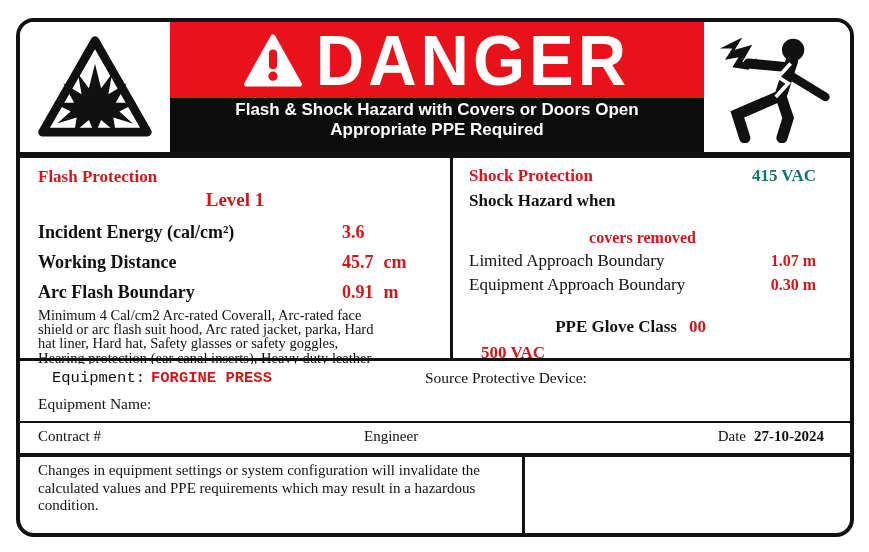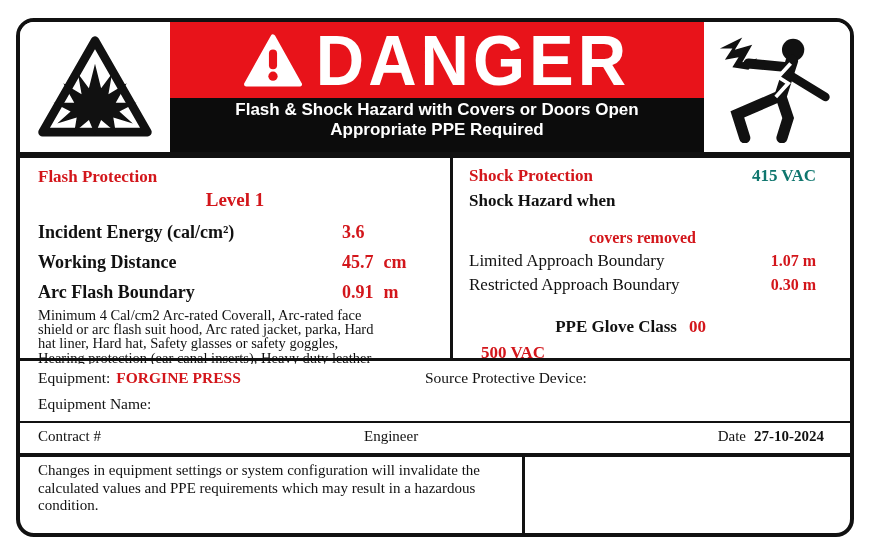--- a/index.html
+++ b/index.html
@@ -148,7 +148,7 @@
         <span class="val">1.07 m</span>
       </div>
       <div class="s-row">
-        <span class="lbl">Restricted Approach Boundary</span>
+        <span class="lbl">Equipment Approach Boundary</span>
         <span class="val">0.30 m</span>
       </div>
       <div class="pv-block">

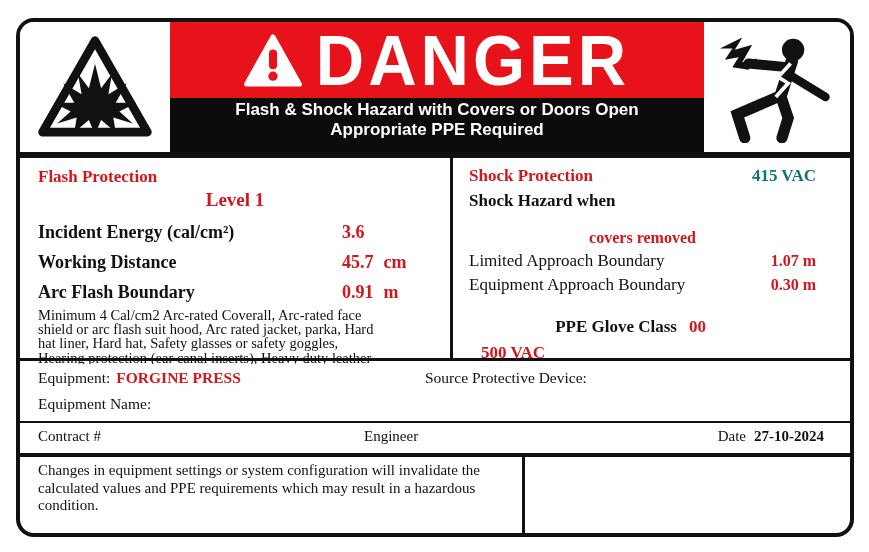--- a/index.html
+++ b/index.html
@@ -50,7 +50,7 @@
   .pv-val{margin-left:12px;font-size:17px;font-weight:bold;color:#d3161b;}
   
   .equipment{height:60px;flex:0 0 auto;border-bottom:2px solid #111;position:relative;font-size:15.5px;}
-  .eq-line1{position:absolute;left:18px;top:8px;}
+  .eq-line1{position:absolute;left:32px;top:8px;font-family:Liberation Mono, monospace;}
   .eq-name-val{font-weight:bold;color:#d3161b;margin-left:6px;}
   .eq-source{position:absolute;left:405px;top:8px;}
   .eq-line2{position:absolute;left:18px;top:34px;}

